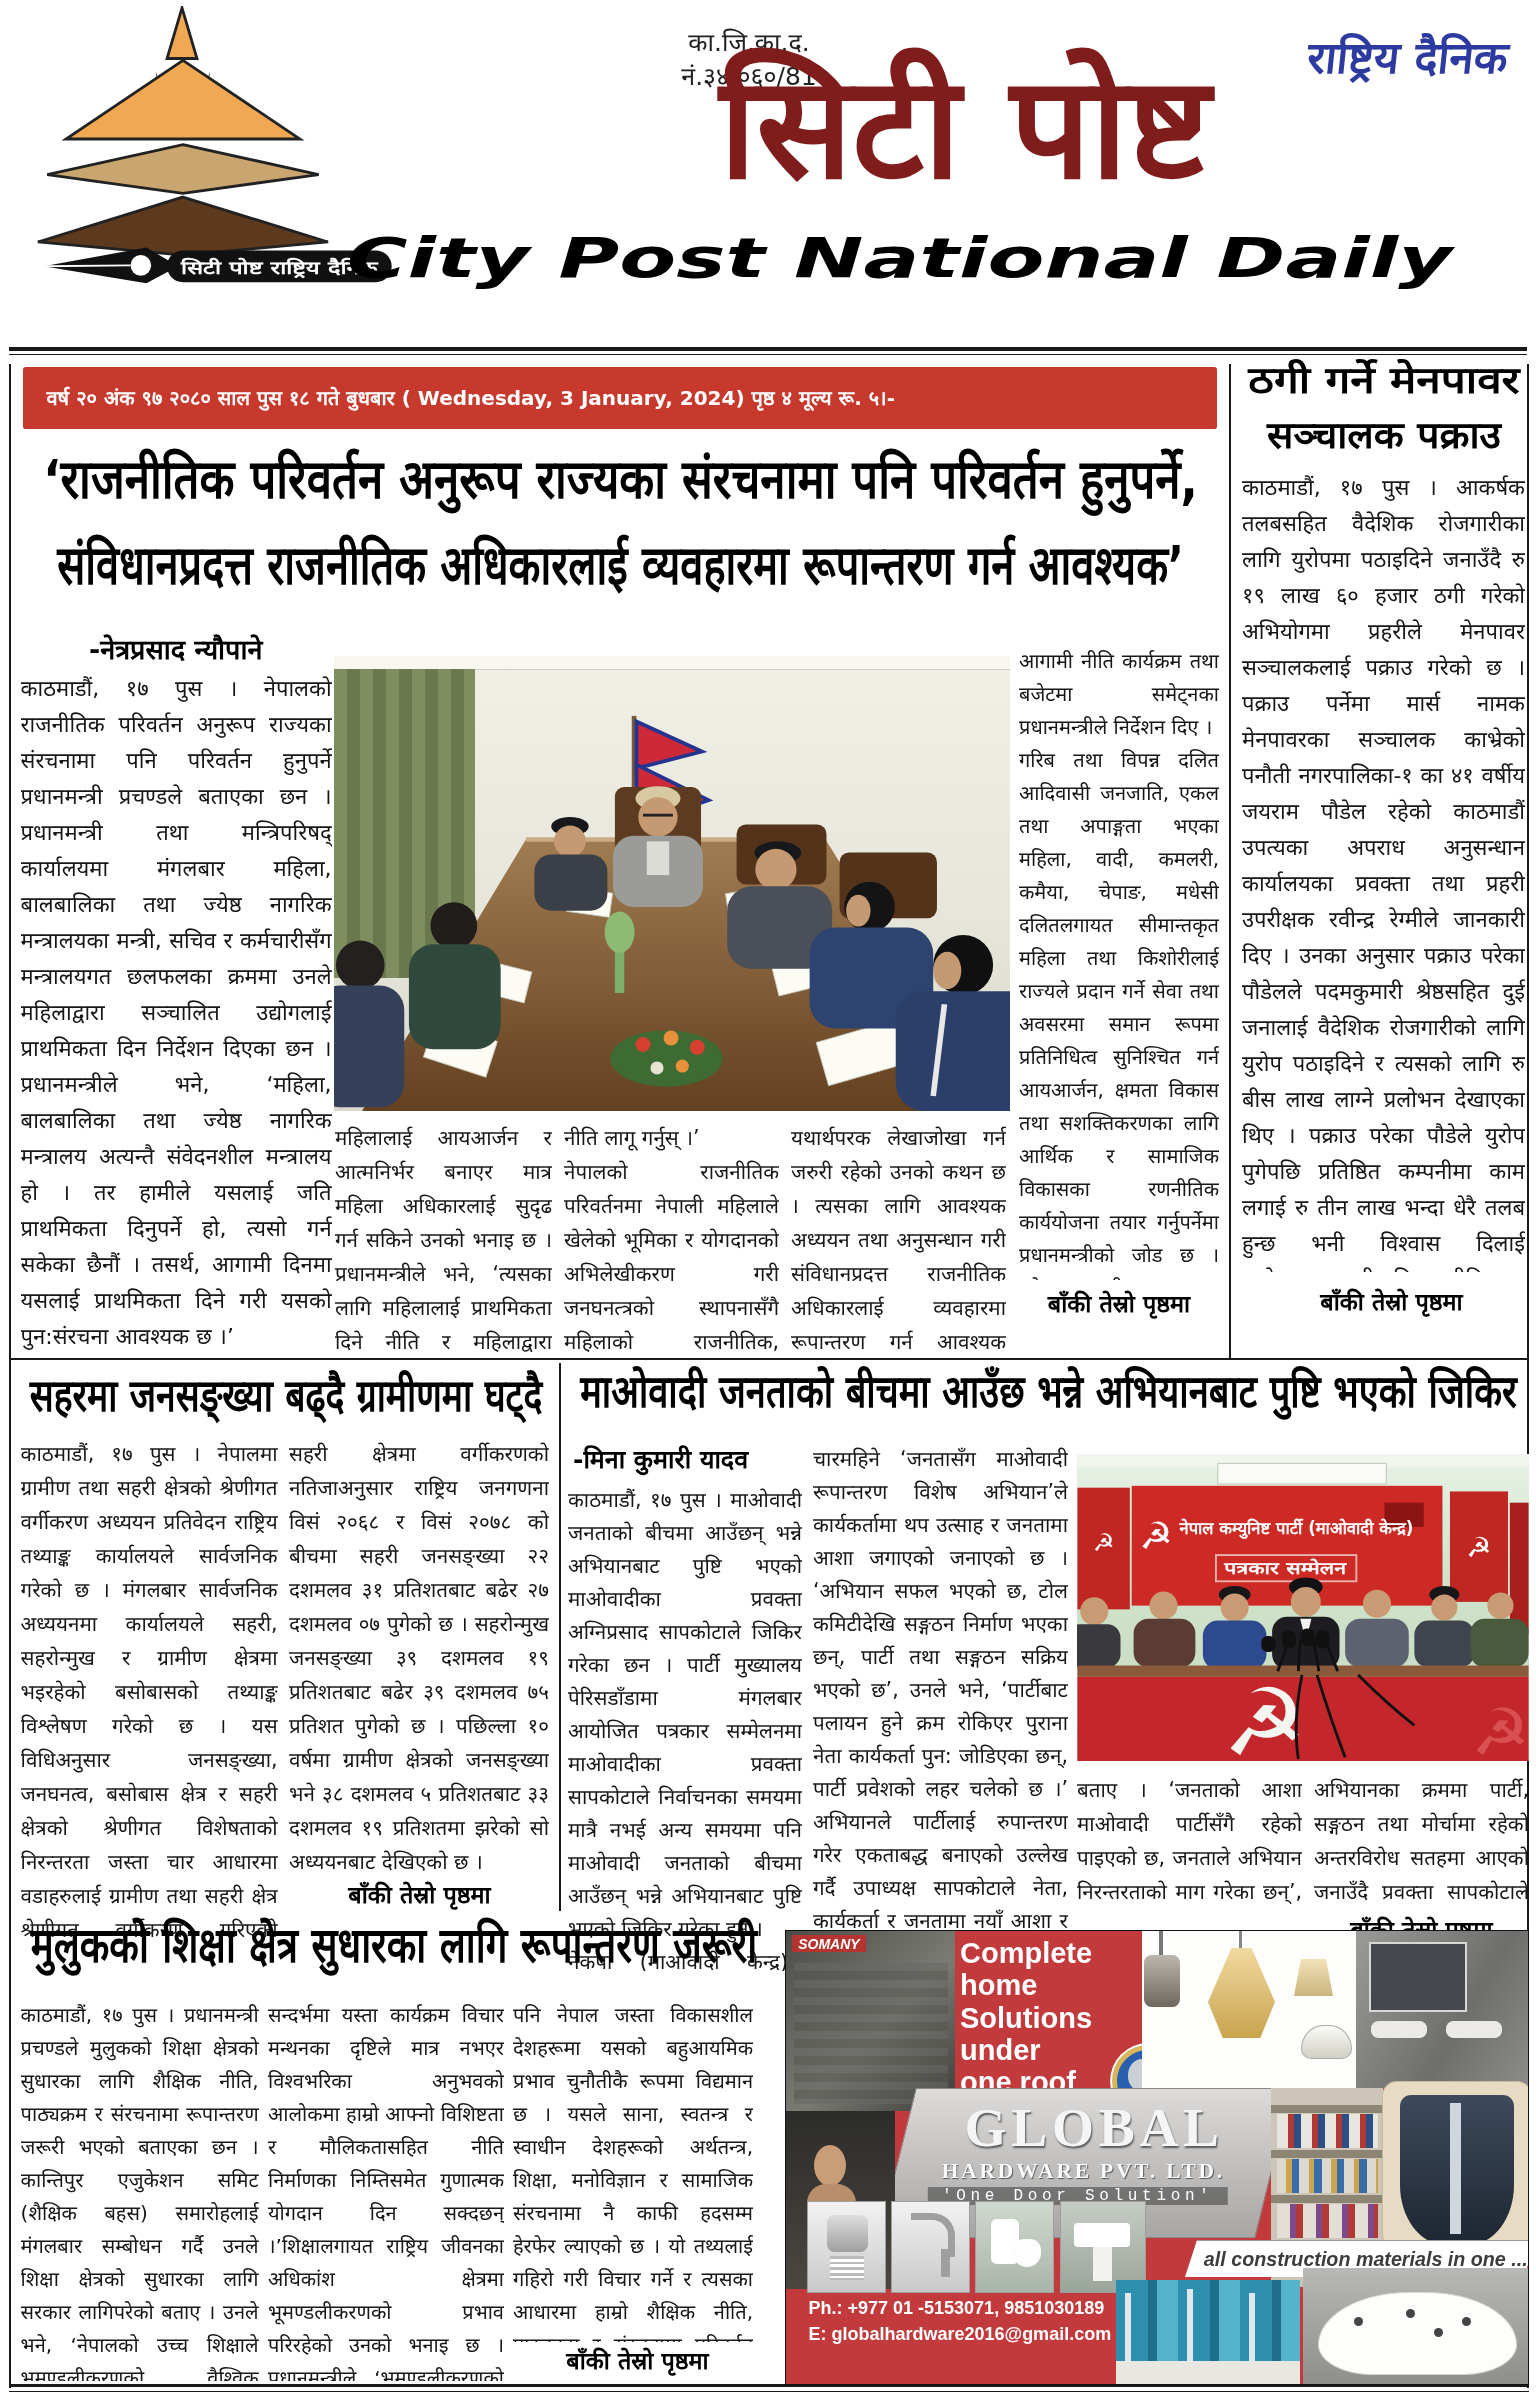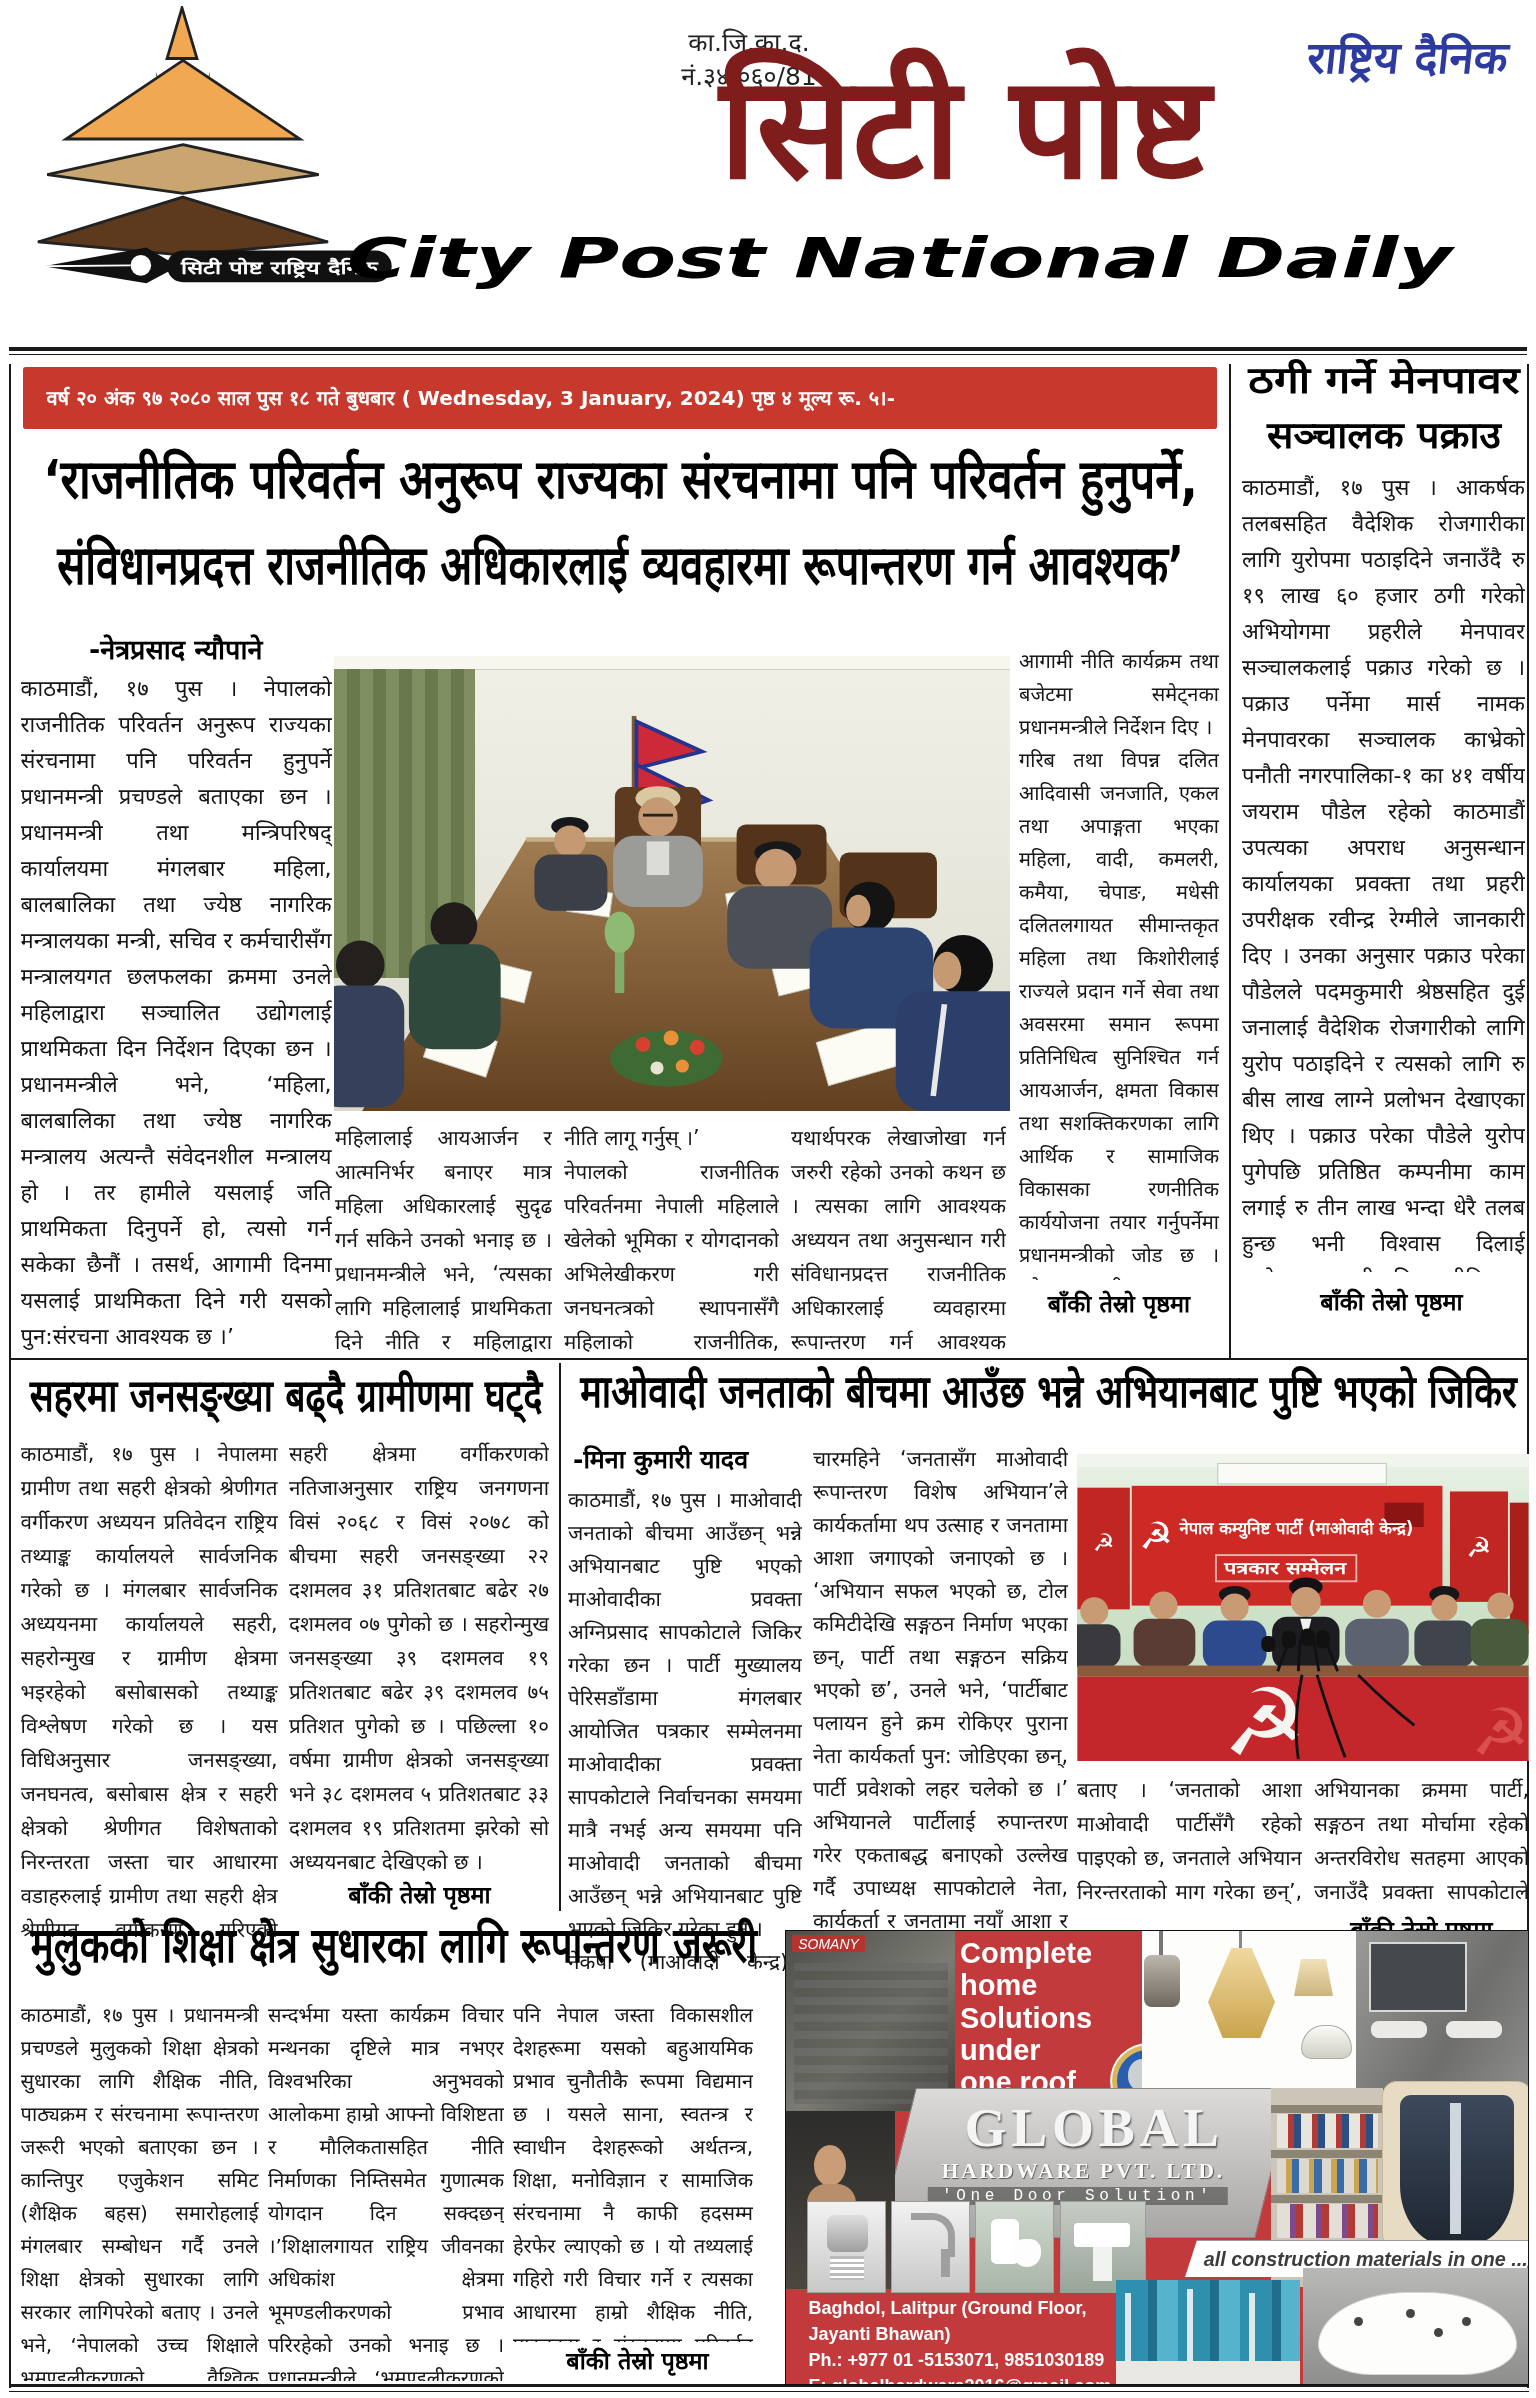--- a/index.html
+++ b/index.html
@@ -47,7 +47,7 @@
   .ad-note span{display:block;transform:skewX(18deg);font-style:italic;font-weight:bold;color:#3c3c3c;
       font-size:19.7px;padding-left:13px;line-height:36px;font-family:"Liberation Sans",sans-serif;white-space:nowrap;}
   .thumb{position:absolute;background:linear-gradient(#f2f2f2,#c9c9c9);border:0.9px solid #9e9e9e;}
-  .somany-tag{position:absolute;left:5.6px;top:3.7px;background:#b5342f;color:#fff;font-weight:normal;
+  .somany-tag{position:absolute;left:5.6px;top:3.7px;background:#b5342f;color:#fff;font-weight:bold;
       font-style:italic;font-size:14px;padding:0.9px 6.6px;font-family:"Liberation Sans",sans-serif;}
 </style>
 </head>

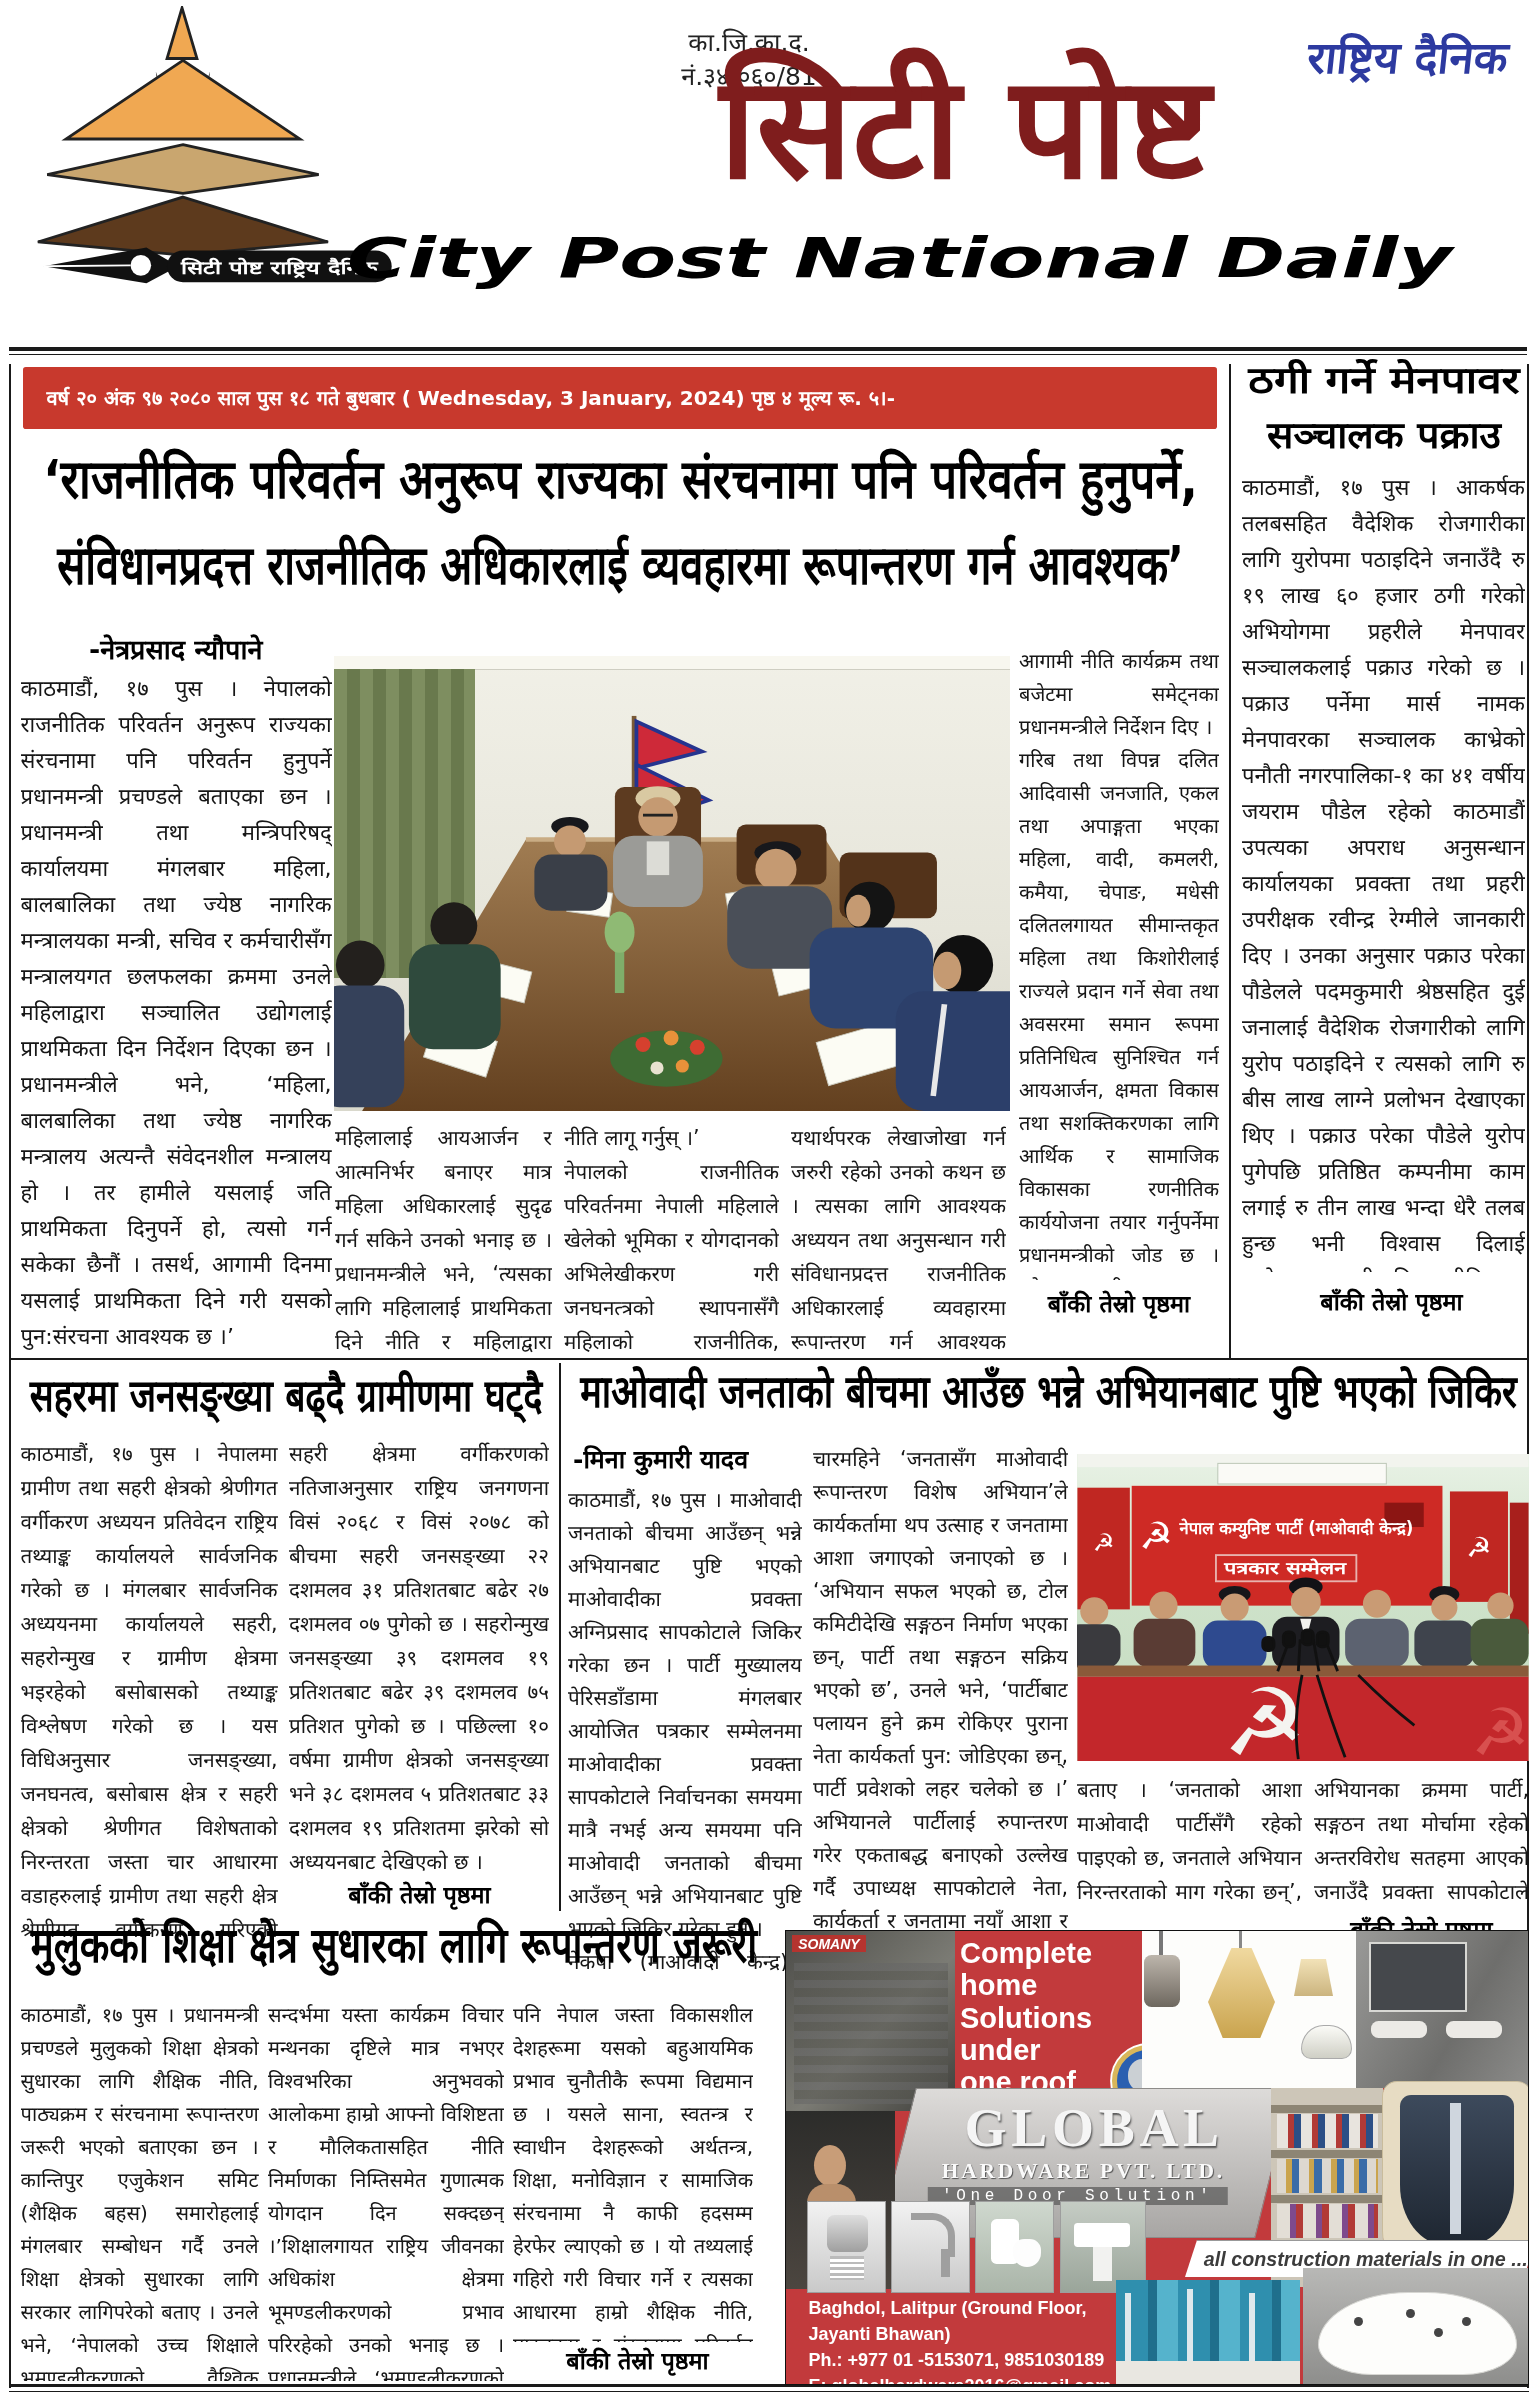--- a/index.html
+++ b/index.html
@@ -397,7 +397,6 @@
     </div>
 
     <div class="ad-contact">
-      <div>Baghdol, Lalitpur (Ground Floor, Jayanti Bhawan)</div>
       <div>Ph.: +977 01 -5153071, 9851030189</div>
       <div>E: globalhardware2016@gmail.com</div>
 

